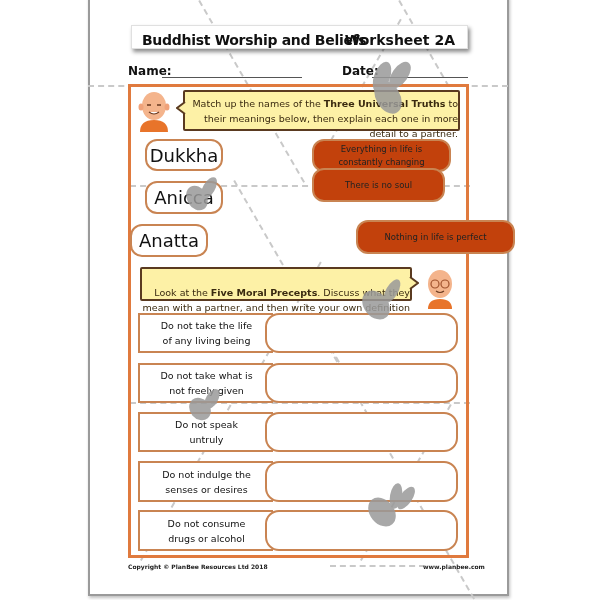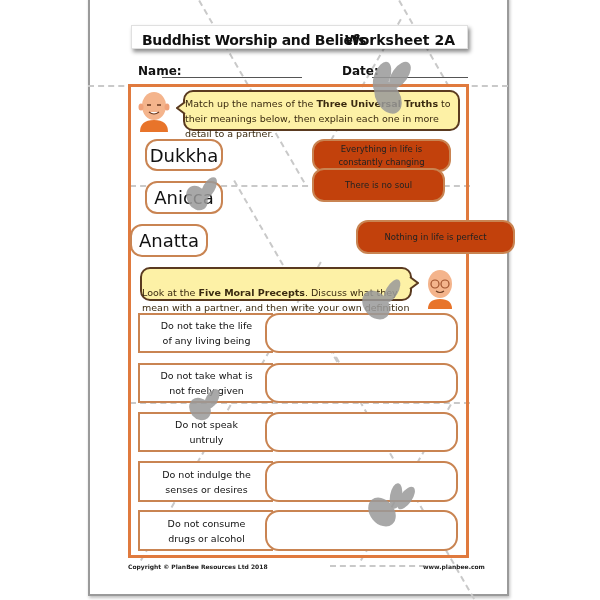--- a/index.html
+++ b/index.html
@@ -54,7 +54,7 @@
   <span class="ws">Worksheet 2A</span>
 </div>
 
-<span class="nameline" style="left:138px;">Name:</span>
+<span class="nameline" style="left:128px;">Name:</span>
 <div class="uline" style="left:162px;width:140px;"></div>
 <span class="nameline" style="left:342px;">Date:</span>
 <div class="uline" style="left:372px;width:96px;"></div>

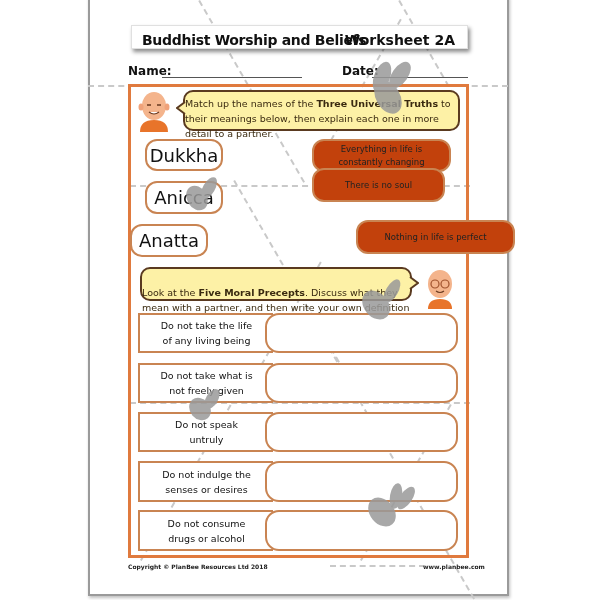--- a/index.html
+++ b/index.html
@@ -15,8 +15,8 @@
   .nameline { position:absolute; top:64px; font-size:12px; font-weight:bold; color:#111; }
   .uline { position:absolute; top:77px; border-top:1px solid #555; }
   .frame { position:absolute; left:128px; top:84px; width:341px; height:474px; border:3px solid #e07a3e; box-sizing:border-box; background:transparent; }
-  .bubble { position:absolute; background:#fdf1a6; border:2px solid #5a3a20; border-radius:10px; box-sizing:border-box;
-            font-size:9.5px; color:#3a2a10; text-align:left; line-height:15px; padding-top:4px; }
+  .bubble { position:absolute; background:#fdf1a6; border:2px solid #5a3a20; border-radius:2px; box-sizing:border-box;
+            font-size:9.5px; color:#3a2a10; text-align:right; line-height:15px; padding-top:4px; }
   .bubble b { font-weight:bold; }
   .monk { position:absolute; }
   .termbox { position:absolute; border:2px solid #c98452; border-radius:12px; background:#fff; box-sizing:border-box;

